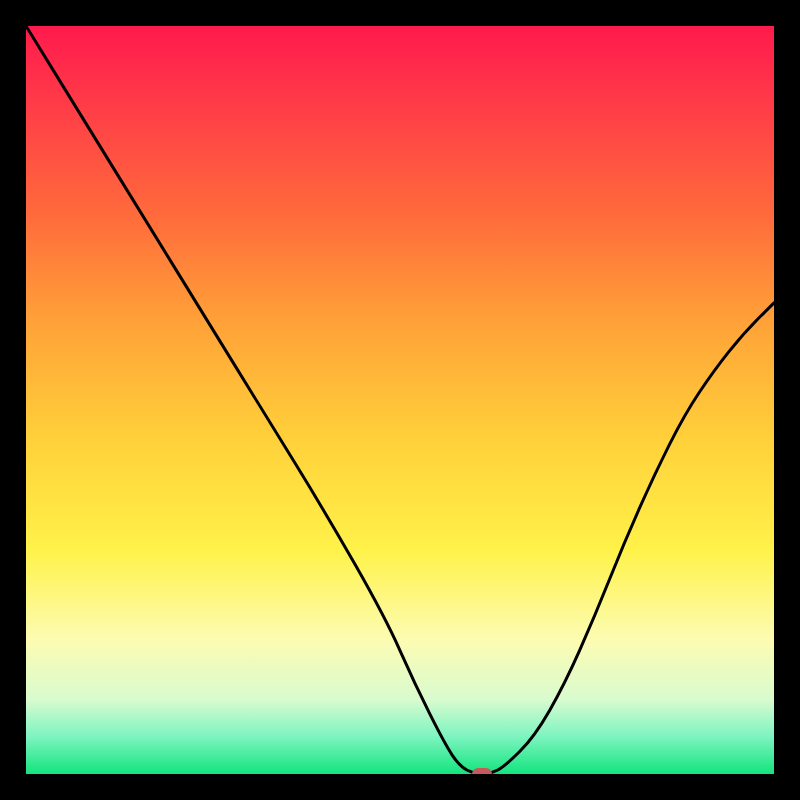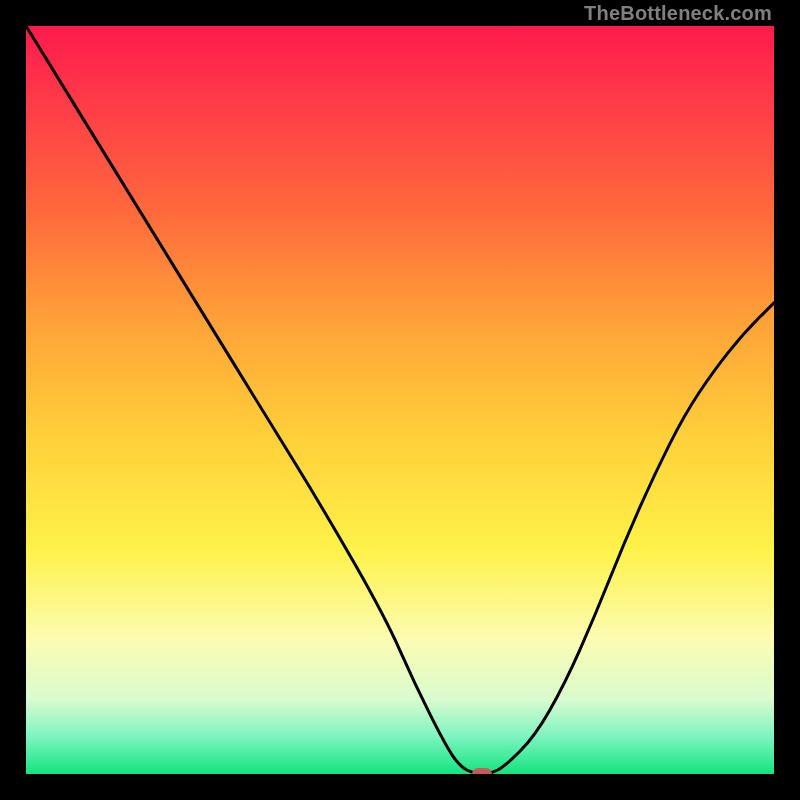--- a/index.html
+++ b/index.html
@@ -74,7 +74,6 @@
 <body>
 
 <div class="frame">
-  <div class="watermark">TheBottleneck.com</div>
 
   <div class="plot-area">
     <div class="gradient-bg"></div>

